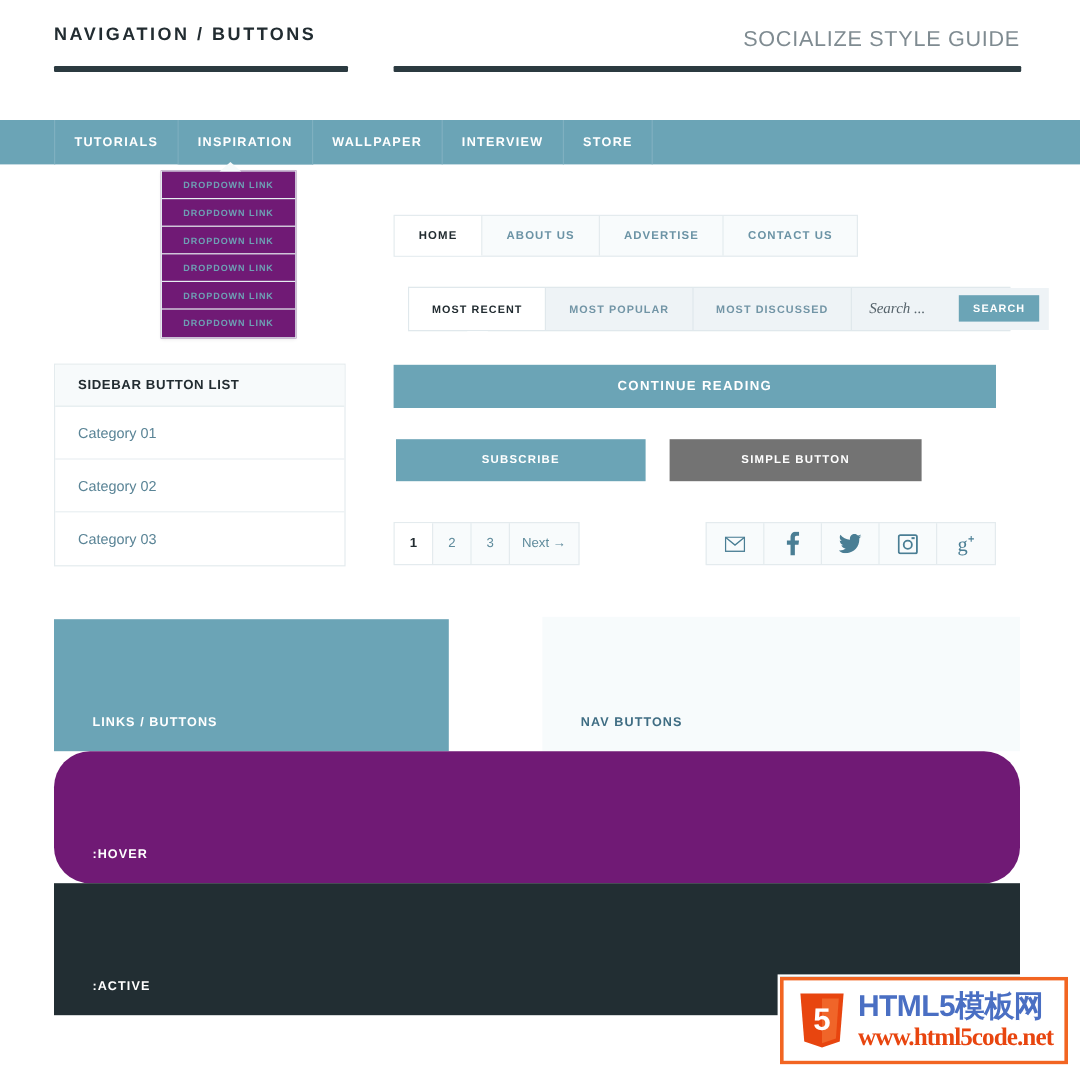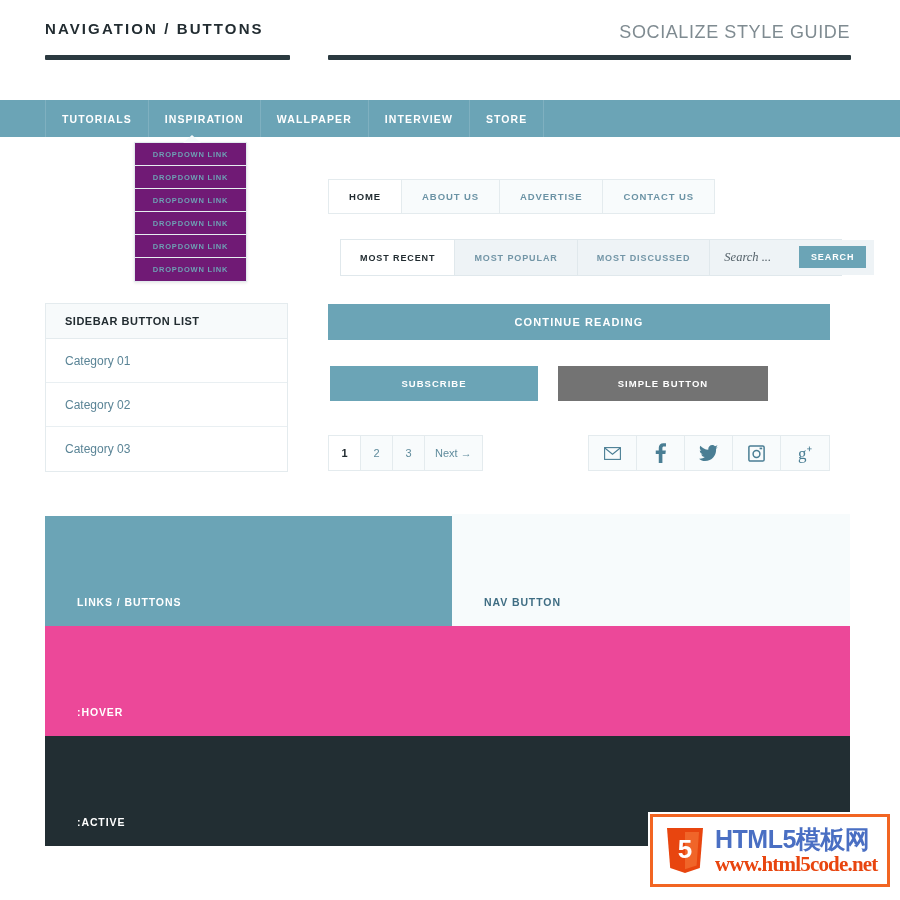--- a/index.html
+++ b/index.html
@@ -231,7 +231,7 @@
   
   .sw-links {
     position: absolute; left: 45px; top: 516px;
-    width: 407px; height: 110px;
+    width: 329px; height: 110px;
     background: #6ba4b6;
   }
   .sw-nav {

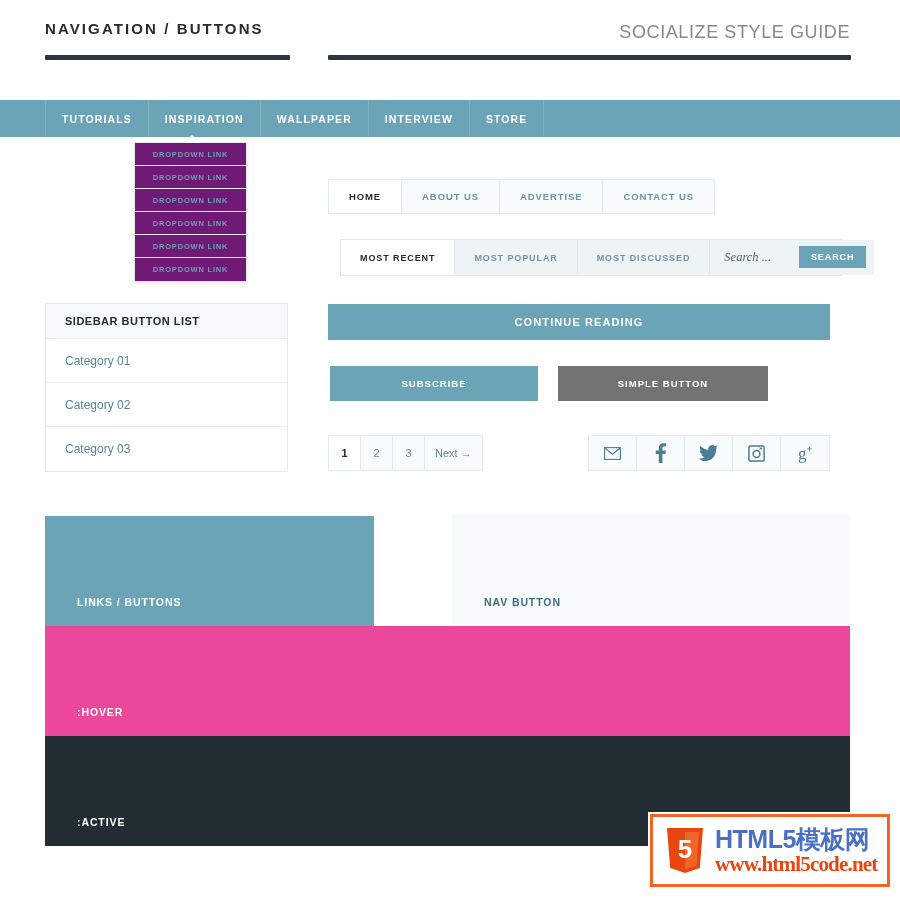--- a/index.html
+++ b/index.html
@@ -377,7 +377,7 @@
     <div class="sw-label">LINKS / BUTTONS</div>
   </div>
   <div class="sw-nav">
-    <div class="sw-label dark">NAV BUTTON</div>
+    <div class="sw-label dark">NAV BUTTONS</div>
   </div>
   <div class="sw-hover">
     <div class="sw-label">:HOVER</div>

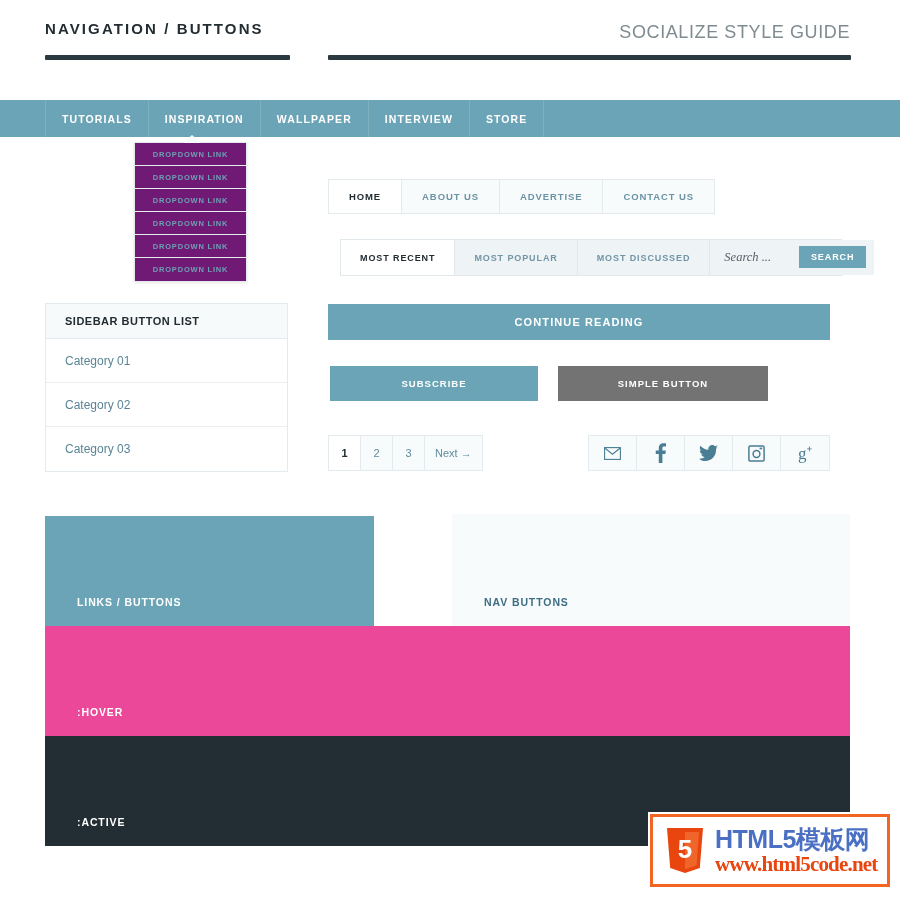--- a/index.html
+++ b/index.html
@@ -242,7 +242,8 @@
   .sw-hover {
     position: absolute; left: 45px; top: 626px;
     width: 805px; height: 110px;
-    background: #ec4899;
+    background: #701a75;
+    border-radius: 30px;
   }
   .sw-active {
     position: absolute; left: 45px; top: 736px;

